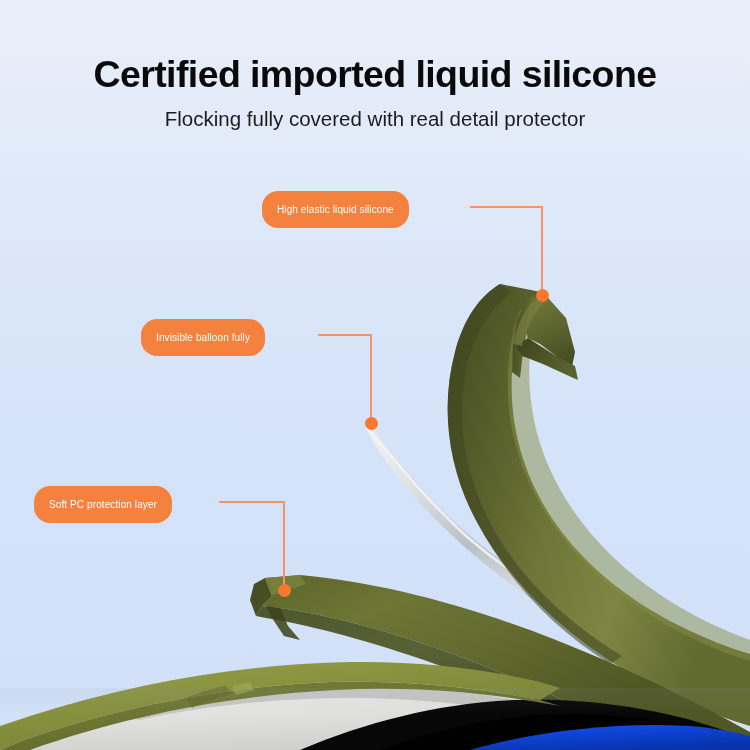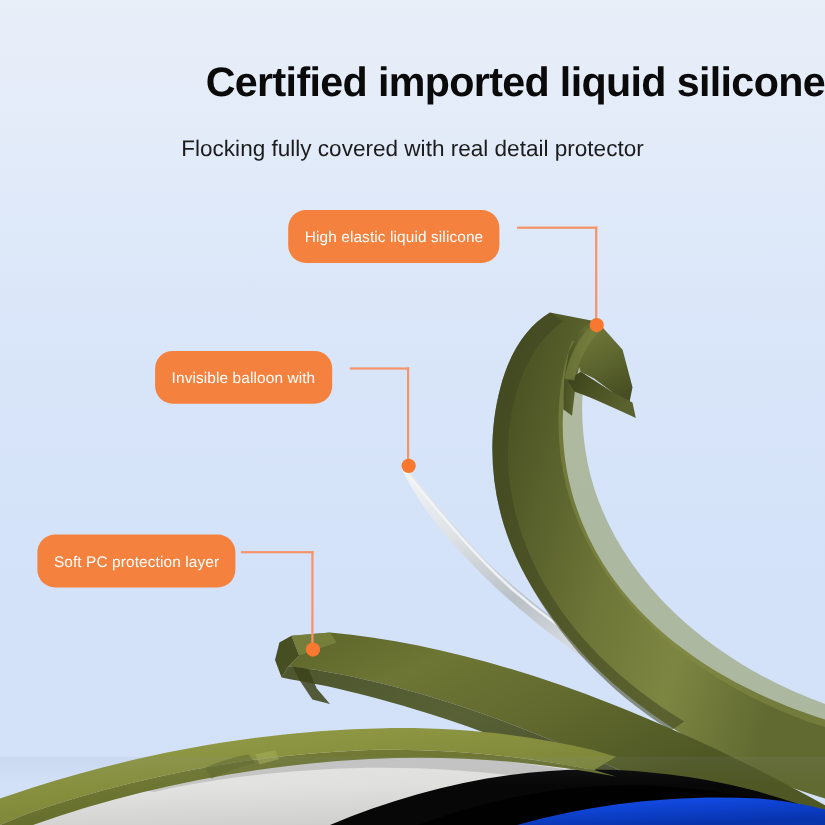--- a/index.html
+++ b/index.html
@@ -47,7 +47,6 @@
     letter-spacing: -0.6px;
     color: #0a0a0a;
     white-space: nowrap;
-    text-align: right;
   }
   #subtitle {
     margin: 17px;

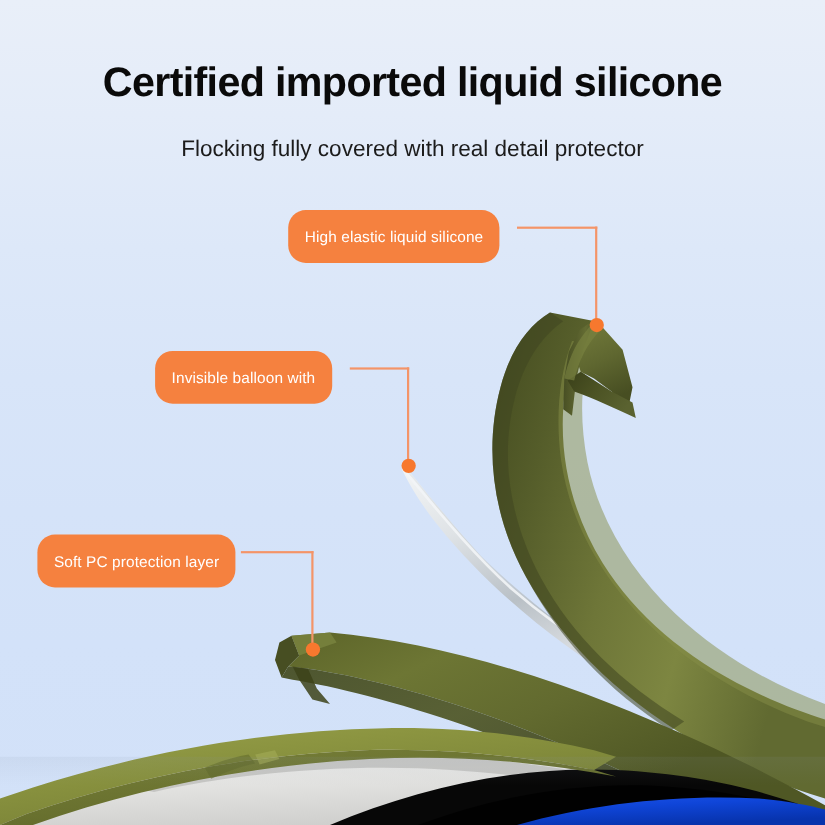--- a/index.html
+++ b/index.html
@@ -49,7 +49,7 @@
     white-space: nowrap;
   }
   #subtitle {
-    margin: 17px;
+    margin: 0;
     padding-top: 13px;
     font-size: 20.5px;
     font-weight: normal;

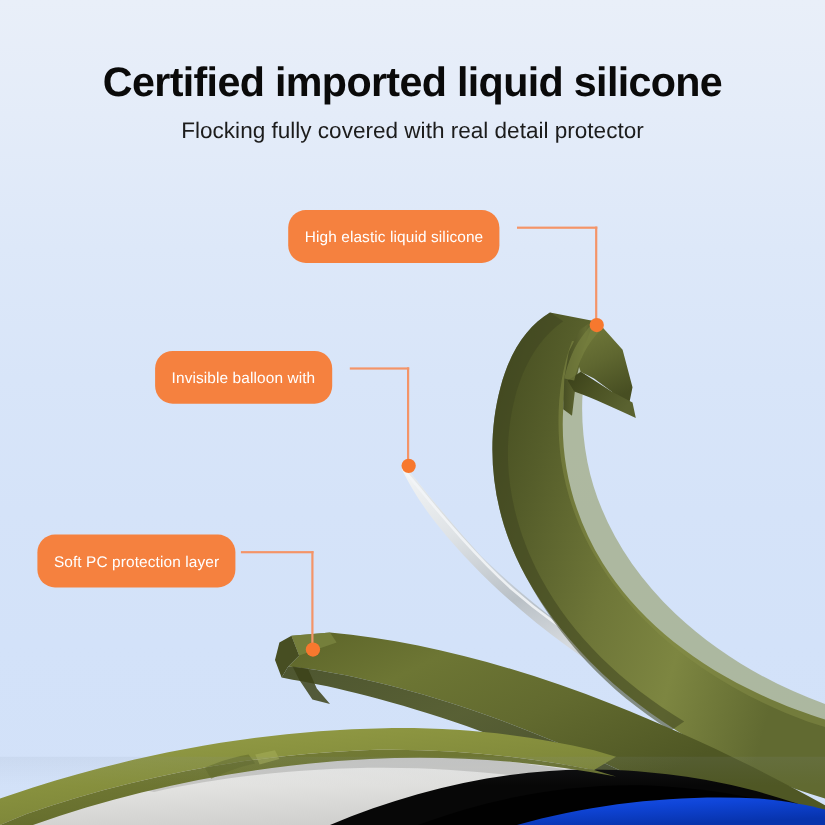--- a/index.html
+++ b/index.html
@@ -79,12 +79,12 @@
     align-items: center;
     justify-content: center;
     box-sizing: border-box;
-    height: 48px;
+    height: 37px;
     padding: 0 15px;
     border-radius: 16px;
     background: #f5813f;
     color: #ffffff;
-    font-size: 14px;
+    font-size: 10px;
     line-height: 1;
     white-space: nowrap;
     letter-spacing: 0.1px;

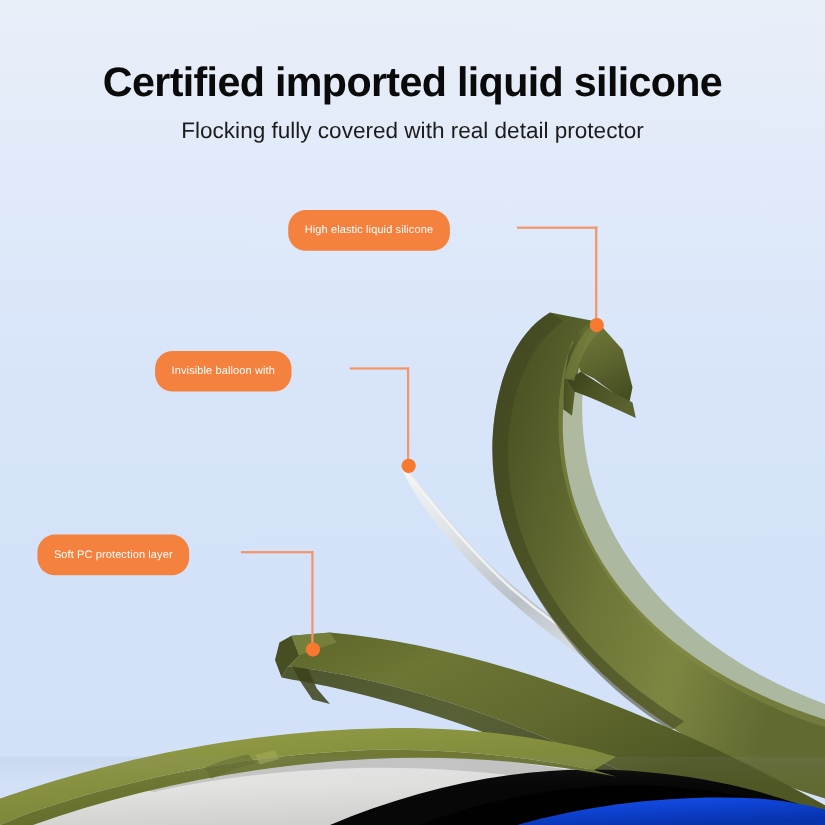--- a/index.html
+++ b/index.html
@@ -323,7 +323,7 @@
   </div>
 
   <div class="callout">
-    <div class="pill" style="left:141px; top:319px;">Invisible balloon with</div>
+    <div class="pill" style="left:141px; top:319px;">Invisible balloon fully</div>
     <div class="conn conn-h" style="left:318px; top:334px; width:54px;"></div>
     <div class="conn conn-v" style="left:370px; top:334px; height:90px;"></div>
     <div class="dot" style="left:371px; top:423px;"></div>

